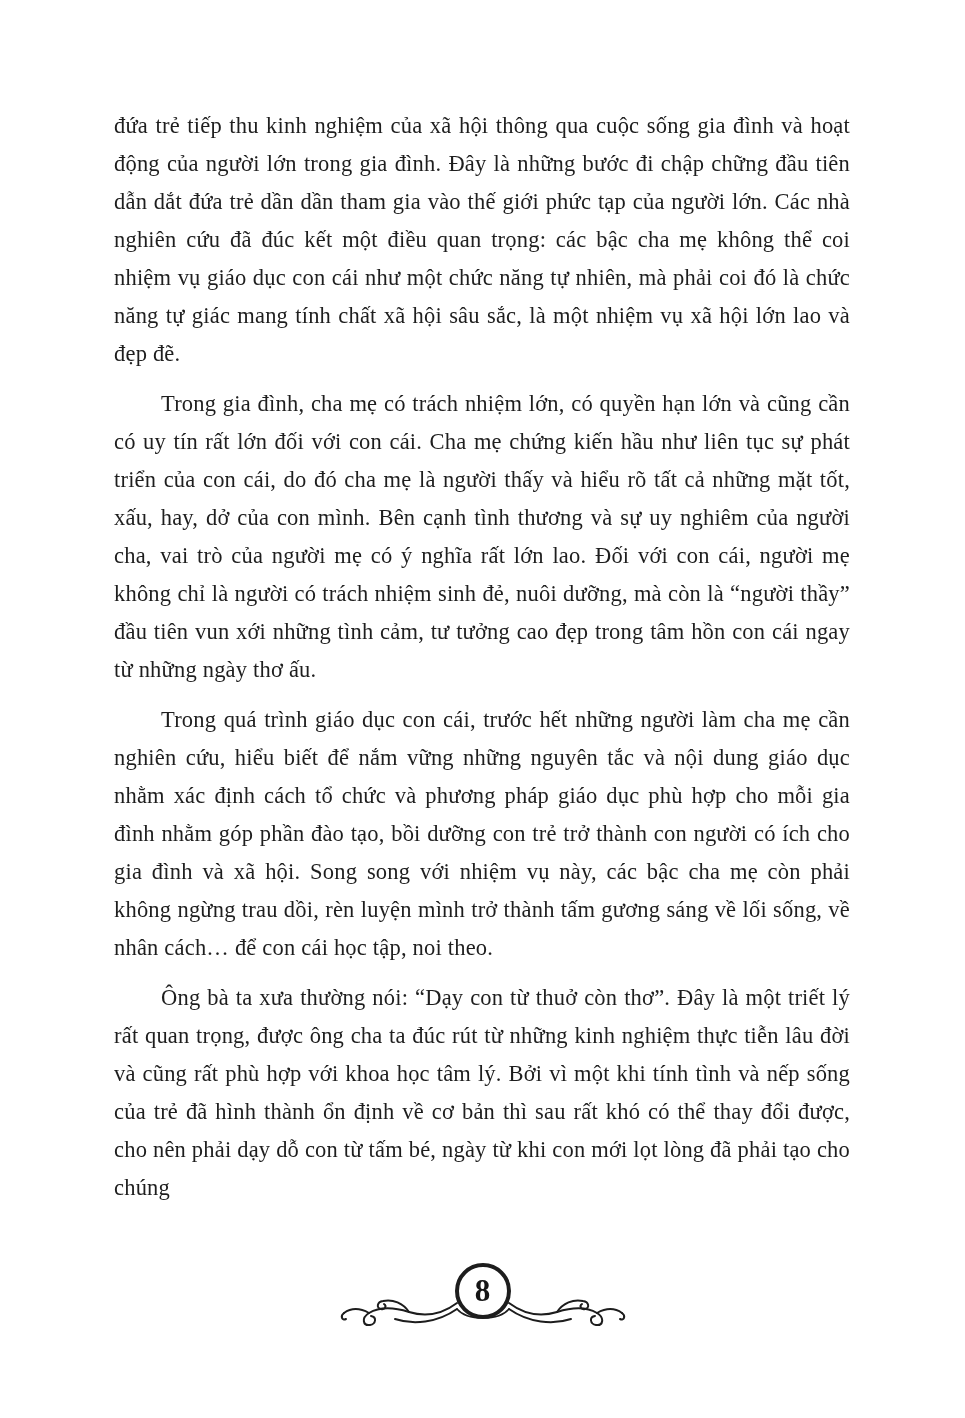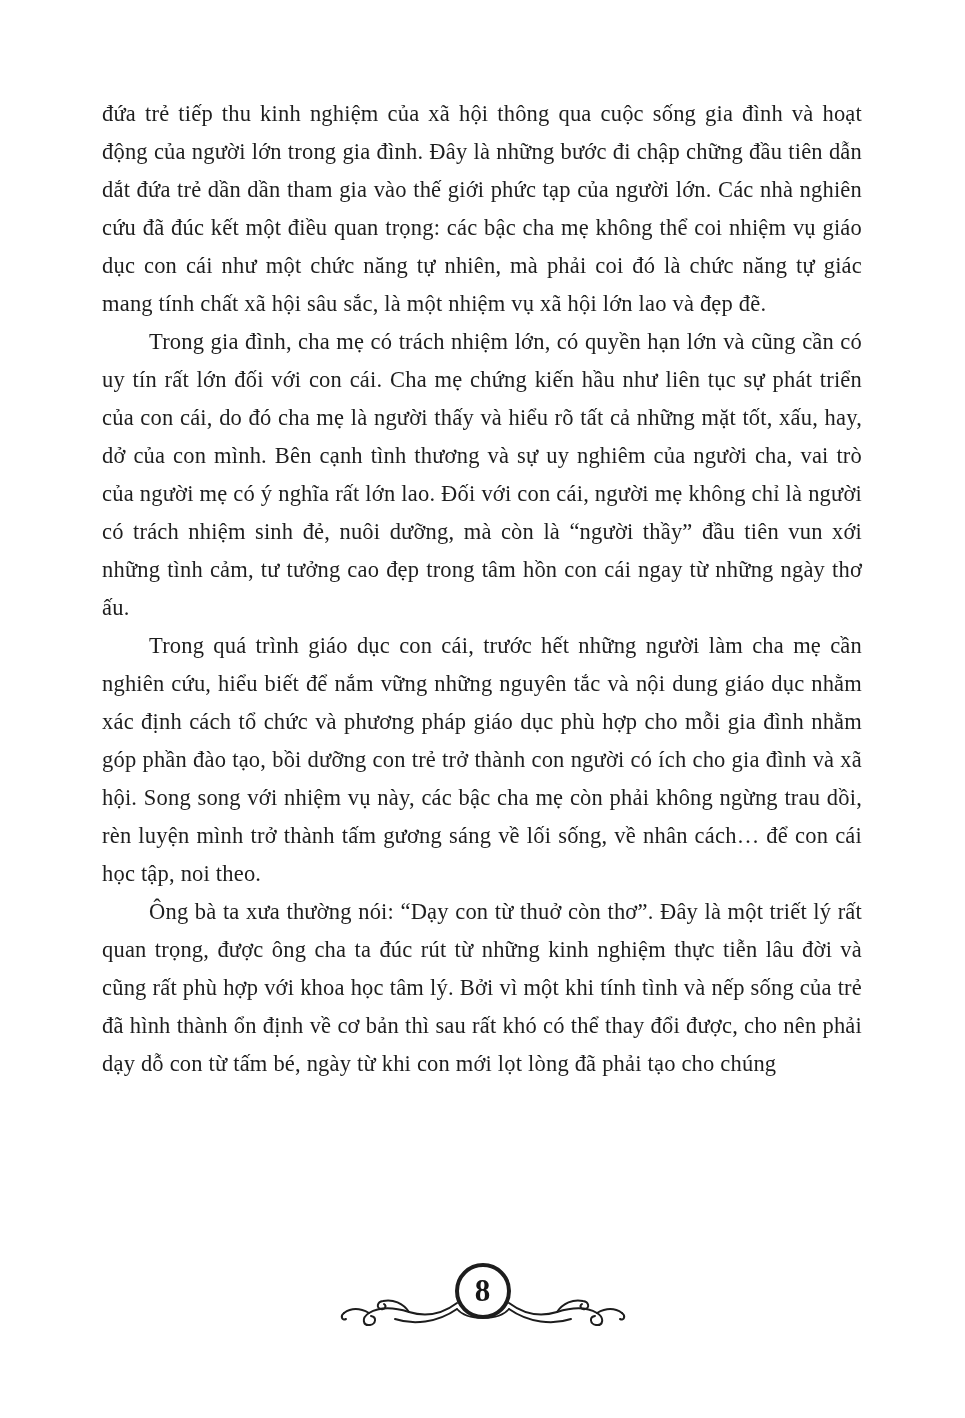--- a/index.html
+++ b/index.html
@@ -31,7 +31,7 @@
     letter-spacing: 0.2px;
   }
   .text-block p {
-    margin: 0;
+    margin: 12px;
     padding: 0;
     text-indent: 47px;
   }

